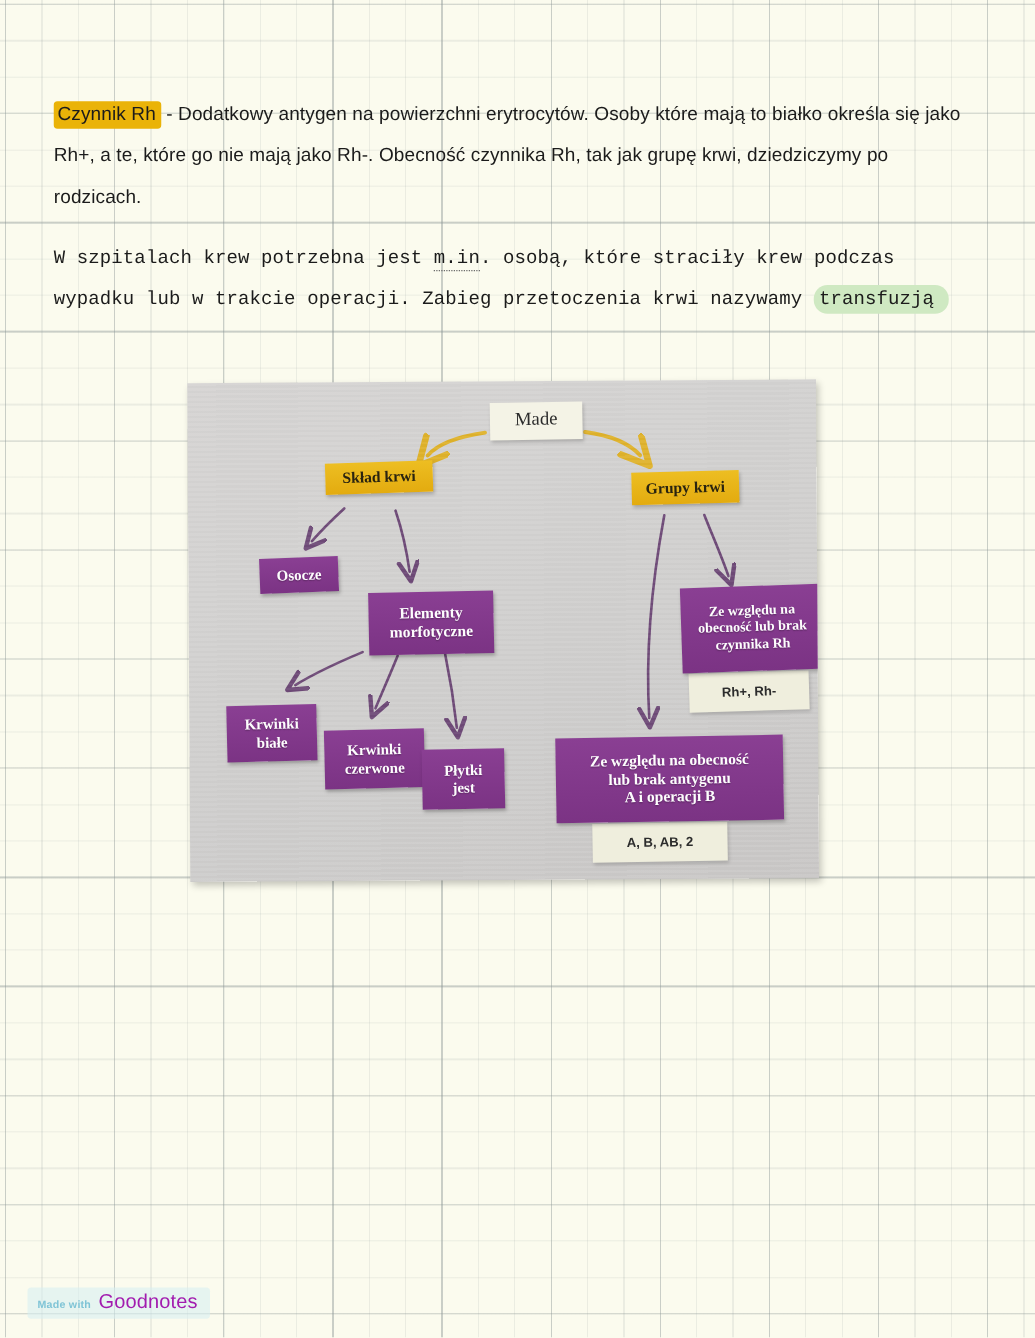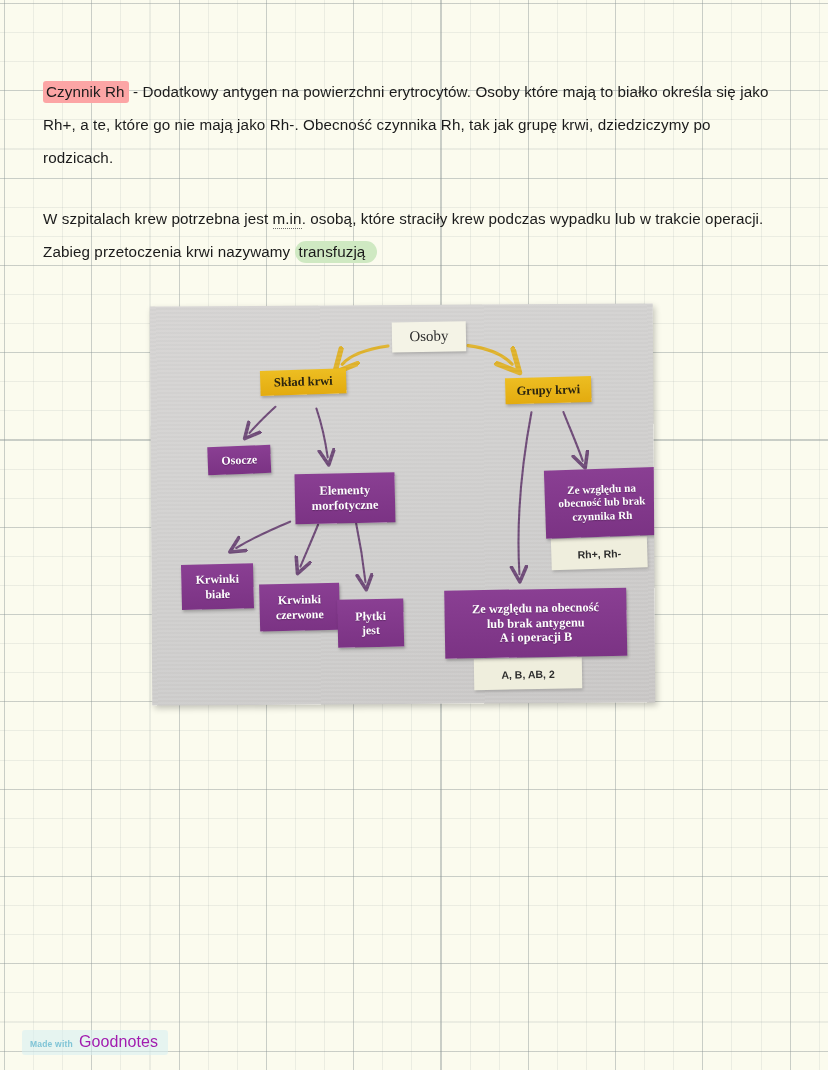--- a/index.html
+++ b/index.html
@@ -53,7 +53,7 @@
   }
   .para + .para { margin-top: 28px; }
   .hl {
-    background: #fca5a5;
+    background: #eab308;
     border-radius: 3px;
     padding: 2px 4px 3px 3px;
     box-decoration-break: clone;

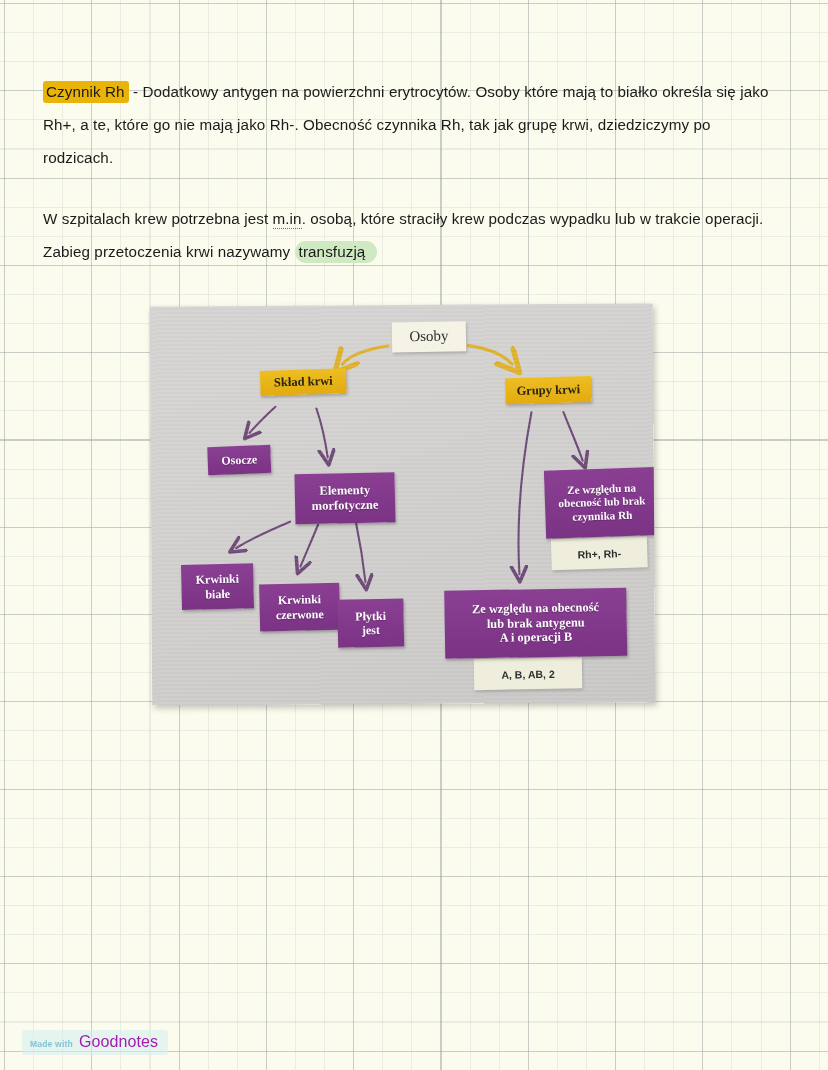--- a/index.html
+++ b/index.html
@@ -51,7 +51,7 @@
     color: #1b1b1b;
     letter-spacing: 0.1px;
   }
-  .para + .para { margin-top: 28px; }
+  .para + .para { margin-top: 16px; font-family: Liberation Mono, monospace; }
   .hl {
     background: #eab308;
     border-radius: 3px;

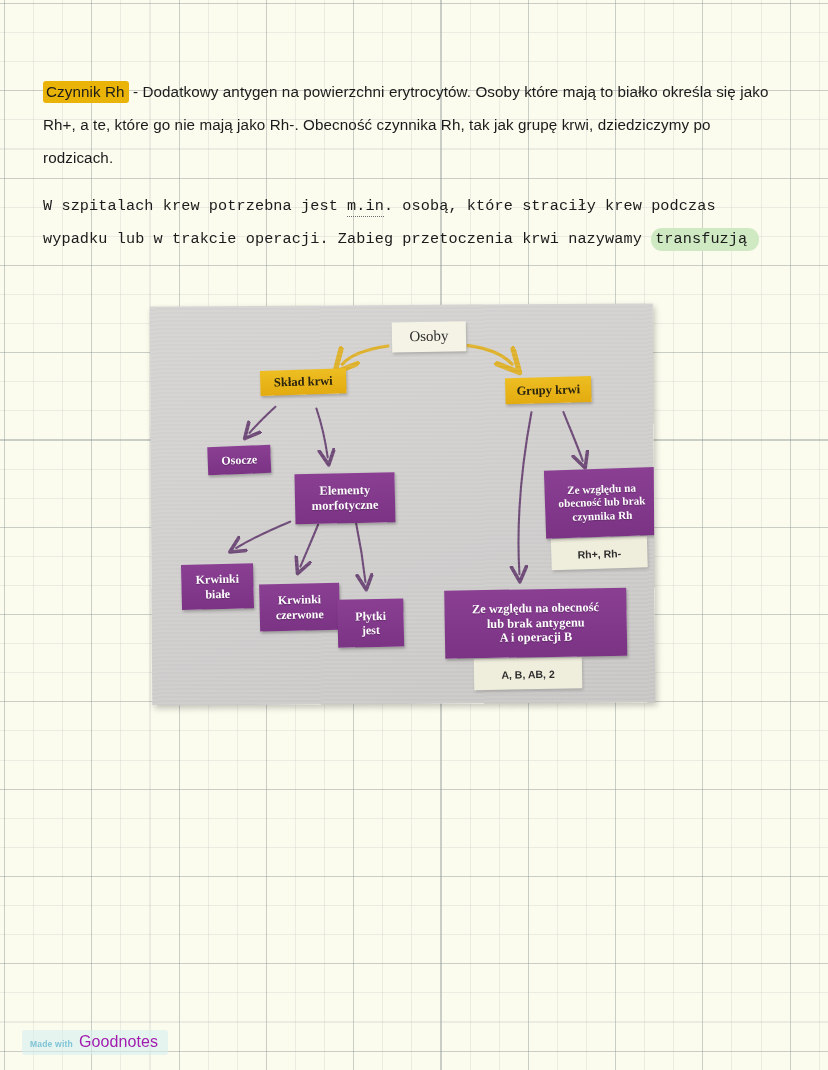--- a/index.html
+++ b/index.html
@@ -210,7 +210,7 @@
   </svg>
 
   <div class="node cream" style="left:242px; top:17px; width:74px; height:30px; display:flex; align-items:center; justify-content:center; font-size:15px; font-weight:normal; transform:rotate(-0.6deg);">
-    <span>Osoby</span>
+    <span>Made</span>
   </div>
 
   <div class="node yellow" style="left:110px; top:64px; width:86px; height:25px; display:flex; align-items:center; justify-content:center; font-size:12.5px; transform:rotate(-1.4deg);">

